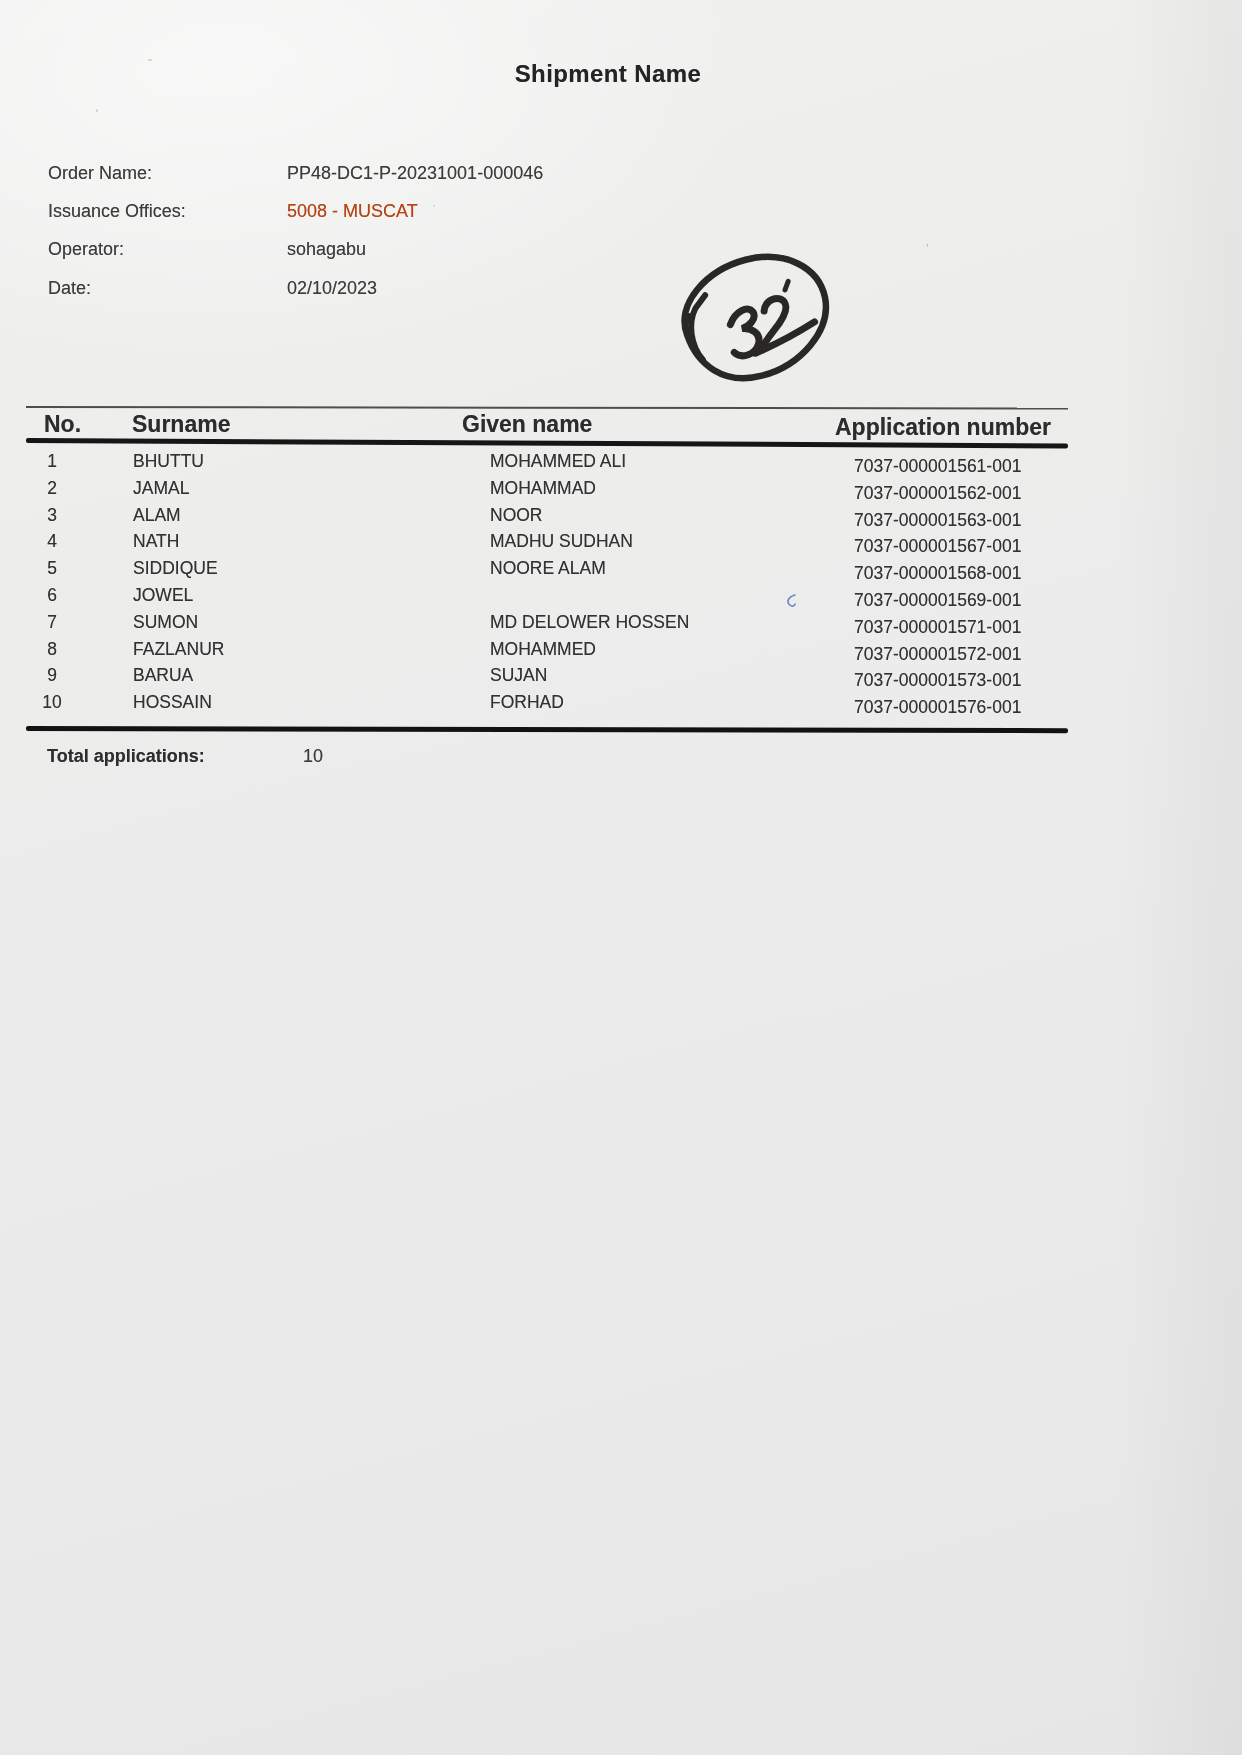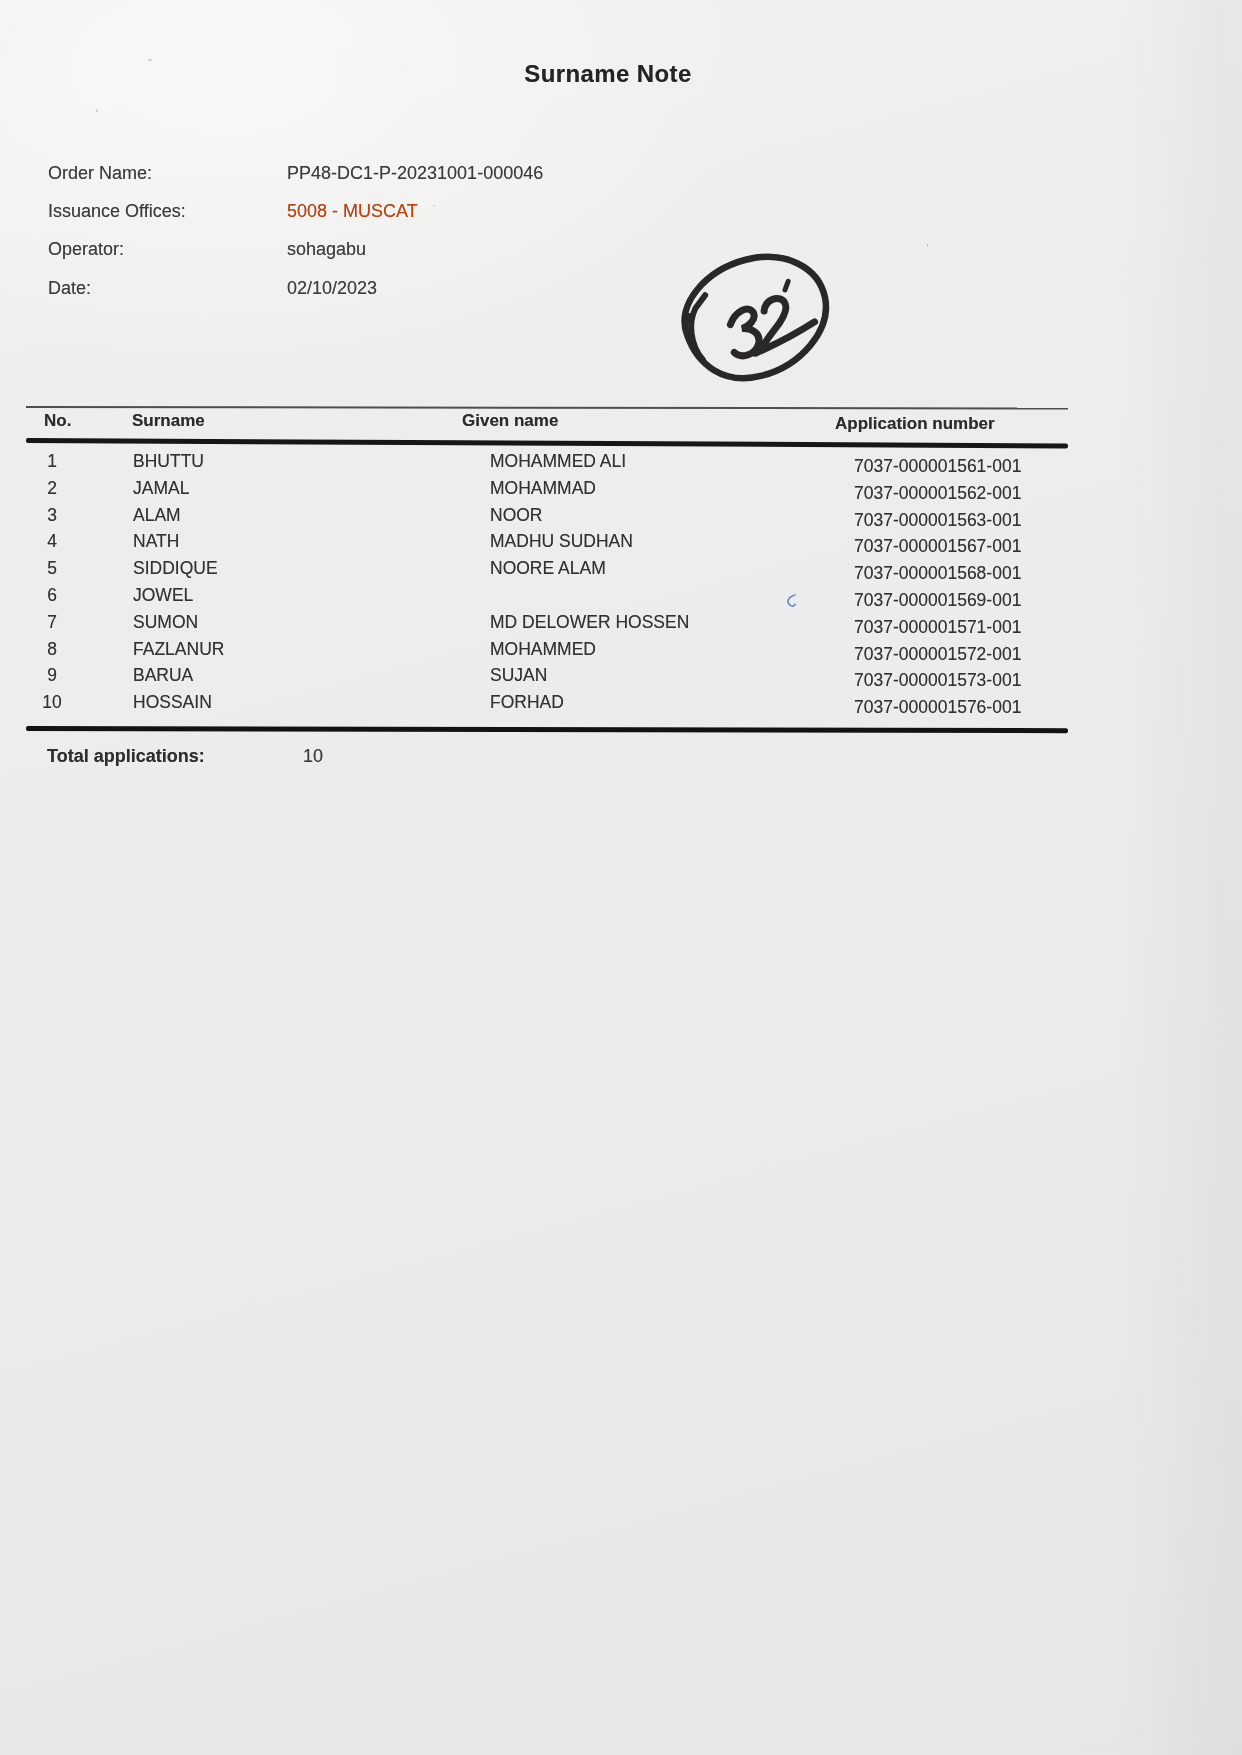--- a/index.html
+++ b/index.html
@@ -53,7 +53,7 @@
 
 <div class="paper"></div>
 
-<div class="title scan-text">Surname Note</div>
+<div class="title scan-text">Shipment Name</div>
 
 <div class="fields">
   <div class="field-row">

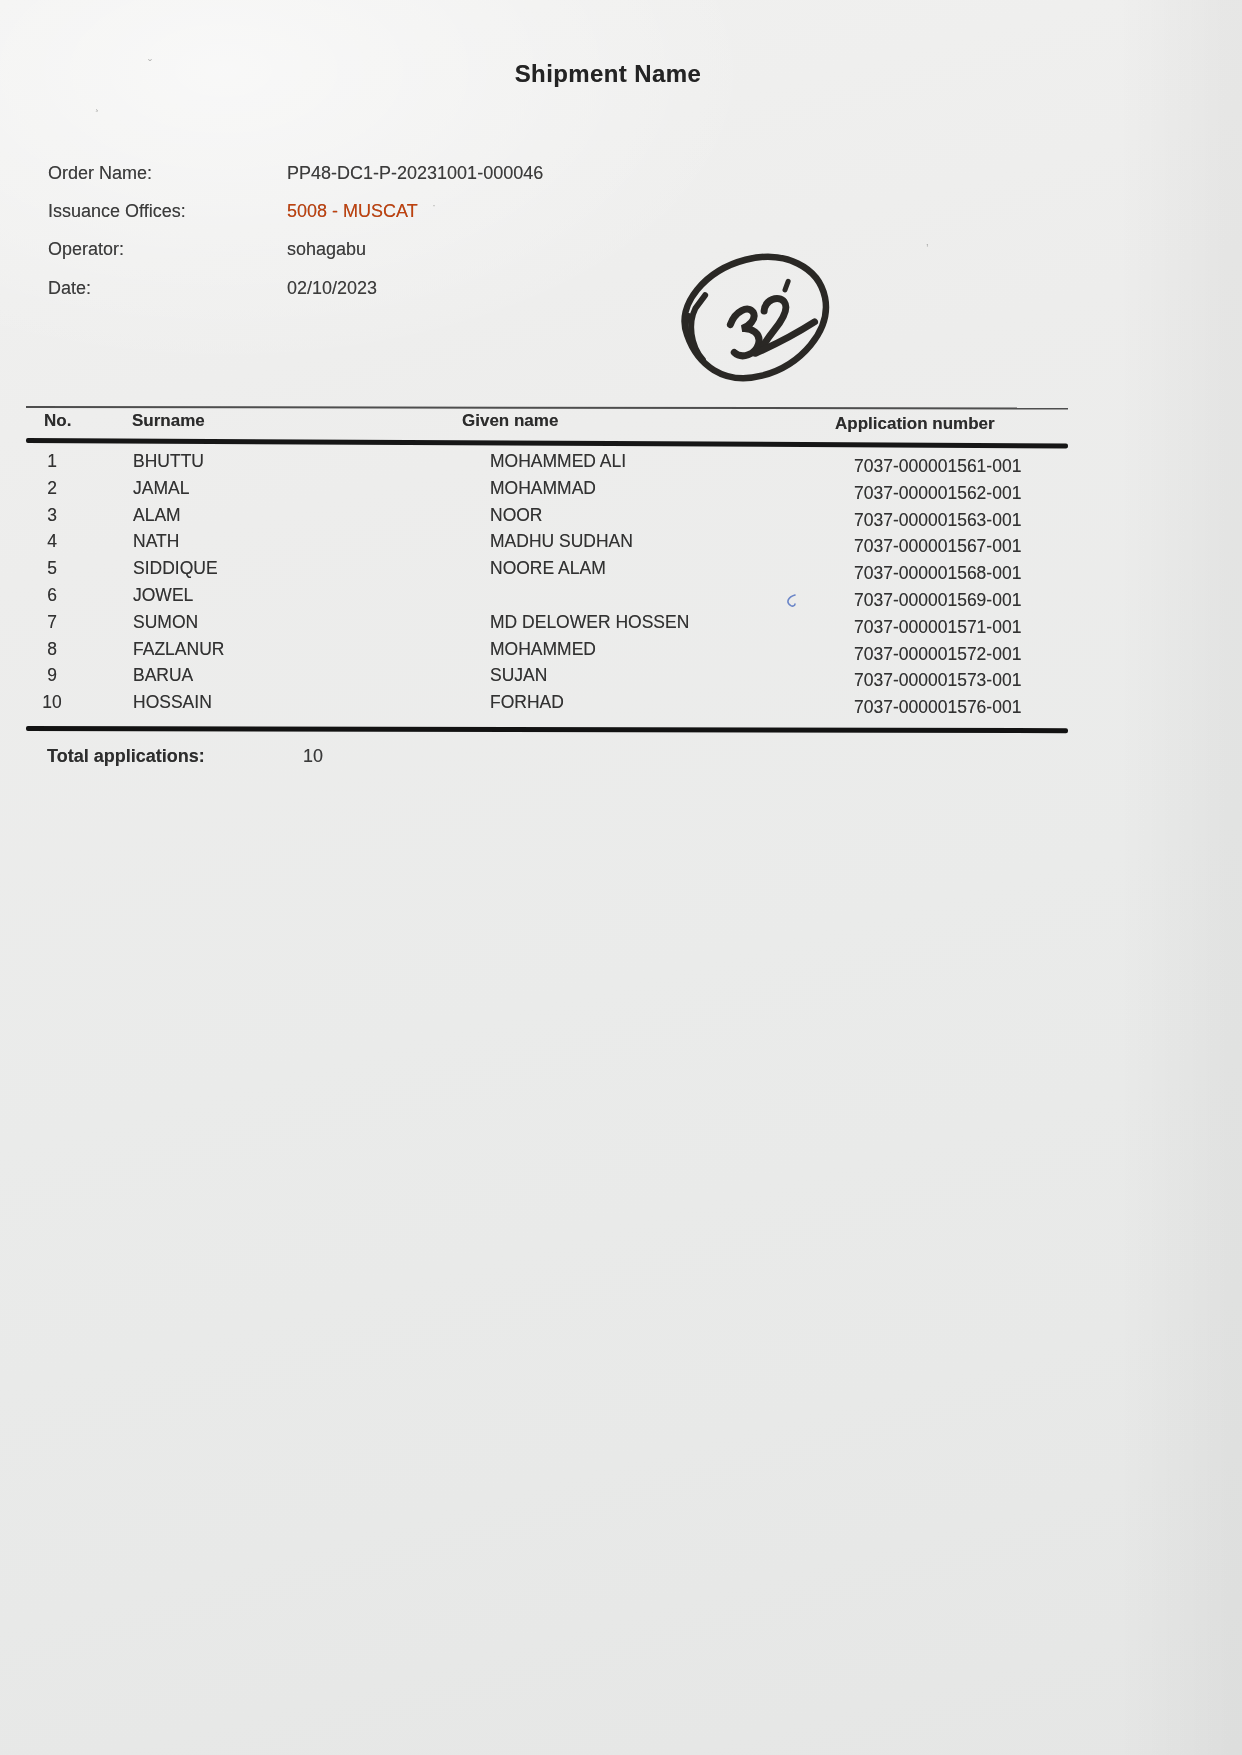--- a/index.html
+++ b/index.html
@@ -30,7 +30,7 @@
   .line-top{top:406px;height:2px;background:#4e4e4e;transform:rotate(0.08deg);transform-origin:left center;}
   .line-mid{top:438px;height:5px;background:#161616;transform:rotate(0.3deg);transform-origin:left center;border-radius:2px;}
   .line-bottom{top:726px;height:5px;background:#121212;transform:rotate(0.12deg);transform-origin:left center;border-radius:2px;}
-  .th{position:absolute;top:411px;font-size:17px;font-weight:bold;color:#2c2c2c;}
+  .th{position:absolute;top:411px;font-size:23px;font-weight:bold;color:#2c2c2c;}
   .th-no{left:44px;}
   .th-surname{left:132px;}
   .th-given{left:462px;}

